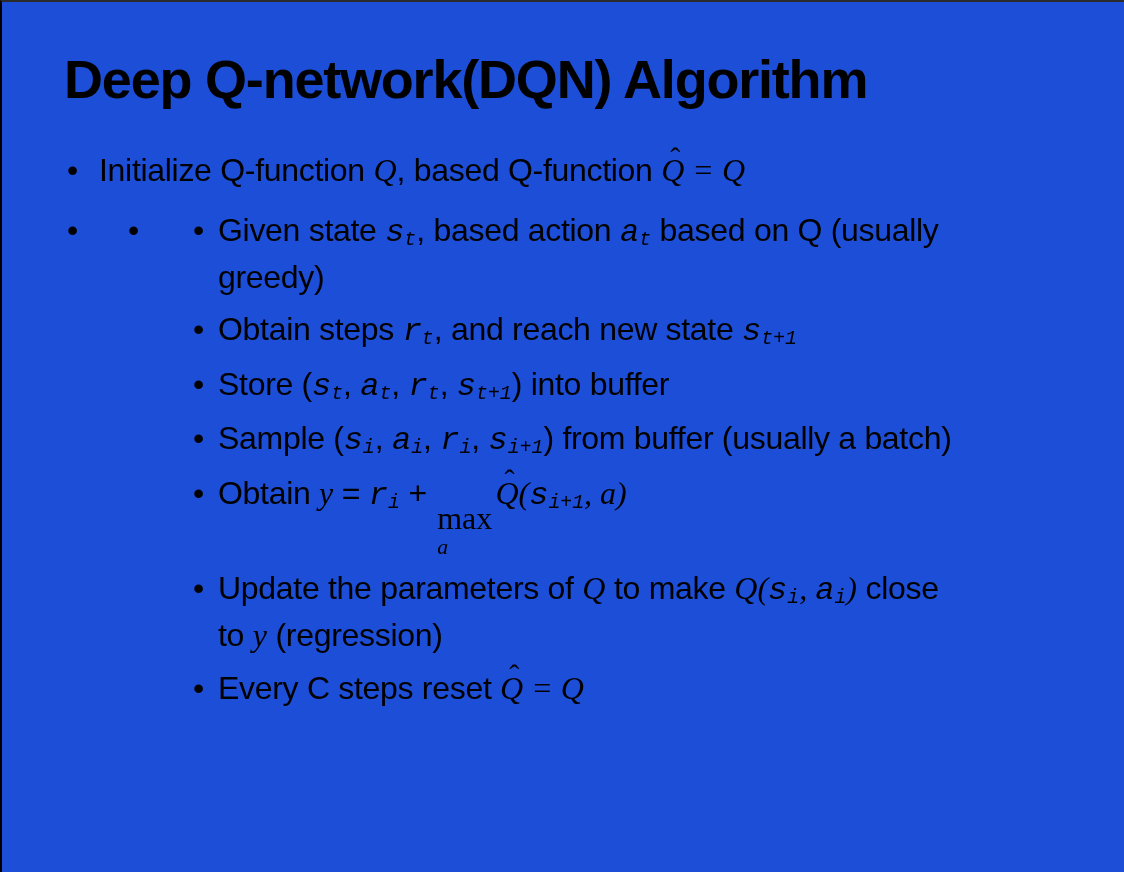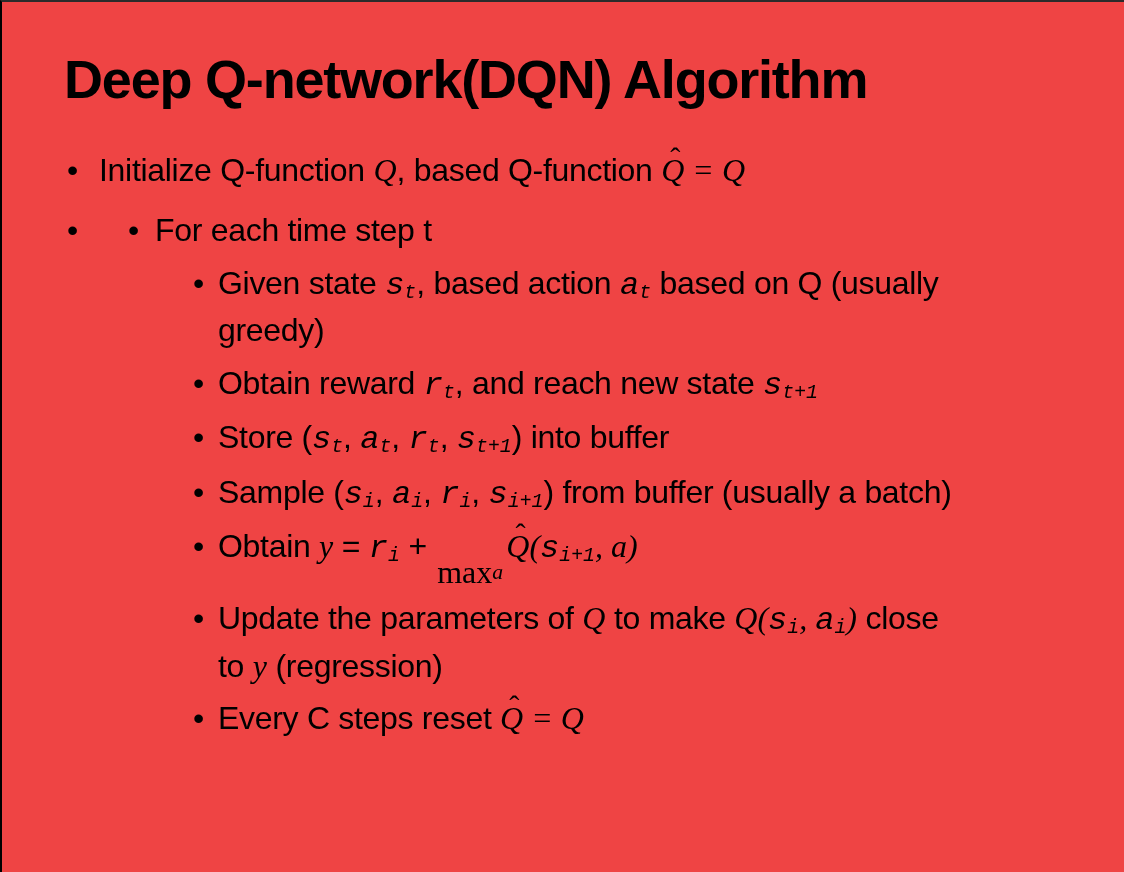--- a/index.html
+++ b/index.html
@@ -12,7 +12,7 @@
     width: 1124px;
     height: 872px;
     box-sizing: border-box;
-    background: #ef4444;
+    background: #1d4ed8;
     border-left: 2px solid #000000;
     border-top: 2px solid #2b2b2b;
     overflow: hidden;

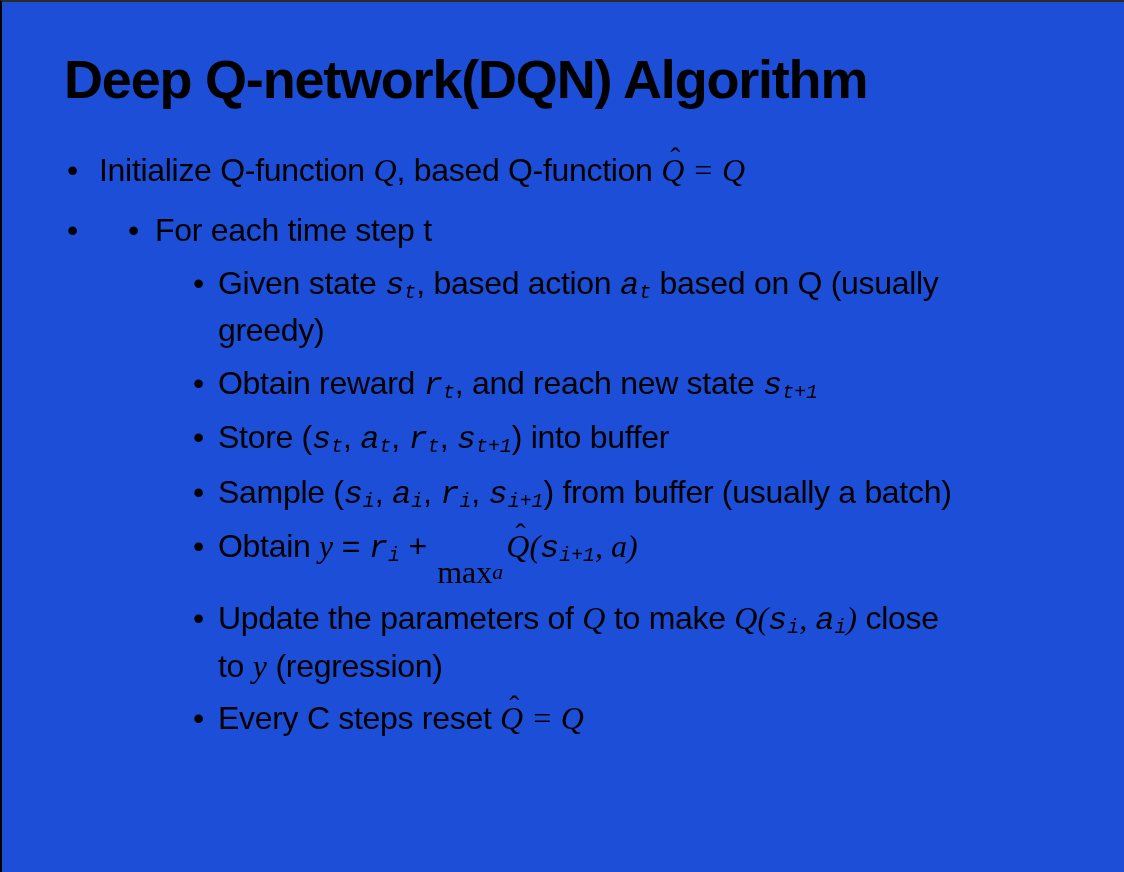--- a/index.html
+++ b/index.html
@@ -104,7 +104,7 @@
   <ul class="bullets">
       <li class="l1"><span class="bullet">•</span><span class="txt">Initialize Q-function </span><span class="math">Q</span><span class="txt">, based Q-function </span><span class="qhat"><span class="base">Q</span><span class="hat">ˆ</span></span><span class="math"> = Q</span></li>
       <li class="l1"><span class="bullet">•</span></li>
-      <li class="l2"><span class="bullet">•</span><span class="txt">For each time step t</span></li>
+      <li class="l2"><span class="bullet">•</span></li>
       <li class="l3"><span class="bullet">•</span><span class="txt">Given state </span><span class="msub"><span class="base">s</span><span class="sub">t</span></span><span class="txt">, based action </span><span class="msub"><span class="base">a</span><span class="sub">t</span></span><span class="txt"> based on Q (usually</span><br><span class="txt">greedy)</span></li>
       <li class="l3"><span class="bullet">•</span><span class="txt">Obtain reward </span><span class="msub"><span class="base">r</span><span class="sub">t</span></span><span class="txt">, and reach new state </span><span class="msub"><span class="base">s</span><span class="sub">t+1</span></span></li>
       <li class="l3"><span class="bullet">•</span><span class="txt">Store (</span><span class="msub"><span class="base">s</span><span class="sub">t</span></span><span class="txt">, </span><span class="msub"><span class="base">a</span><span class="sub">t</span></span><span class="txt">, </span><span class="msub"><span class="base">r</span><span class="sub">t</span></span><span class="txt">, </span><span class="msub"><span class="base">s</span><span class="sub">t+1</span></span><span class="txt">) into buffer</span></li>

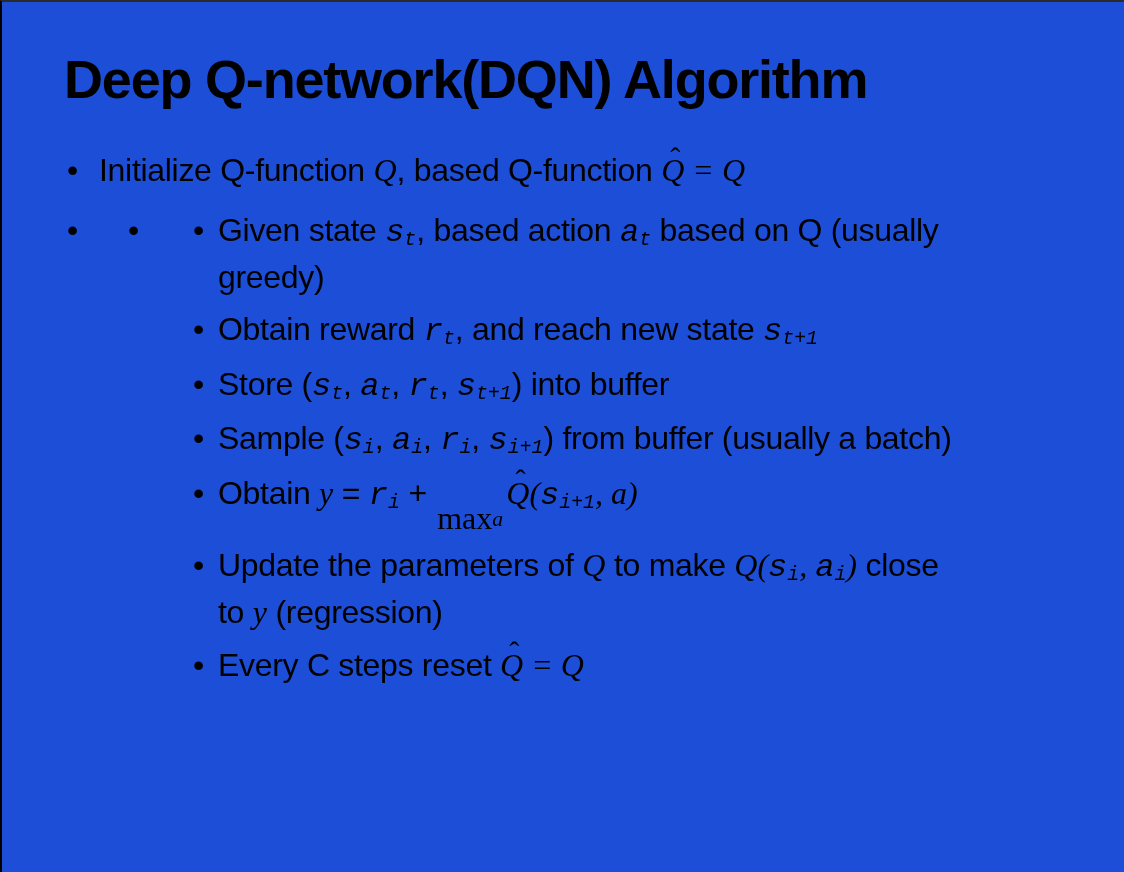--- a/index.html
+++ b/index.html
@@ -106,7 +106,7 @@
       <li class="l1"><span class="bullet">•</span></li>
       <li class="l2"><span class="bullet">•</span></li>
       <li class="l3"><span class="bullet">•</span><span class="txt">Given state </span><span class="msub"><span class="base">s</span><span class="sub">t</span></span><span class="txt">, based action </span><span class="msub"><span class="base">a</span><span class="sub">t</span></span><span class="txt"> based on Q (usually</span><br><span class="txt">greedy)</span></li>
-      <li class="l3"><span class="bullet">•</span><span class="txt">Obtain reward </span><span class="msub"><span class="base">r</span><span class="sub">t</span></span><span class="txt">, and reach new state </span><span class="msub"><span class="base">s</span><span class="sub">t+1</span></span></li>
+      <li class="l3"><span class="bullet">•</span><span class="txt">Obtain steps </span><span class="msub"><span class="base">r</span><span class="sub">t</span></span><span class="txt">, and reach new state </span><span class="msub"><span class="base">s</span><span class="sub">t+1</span></span></li>
       <li class="l3"><span class="bullet">•</span><span class="txt">Store (</span><span class="msub"><span class="base">s</span><span class="sub">t</span></span><span class="txt">, </span><span class="msub"><span class="base">a</span><span class="sub">t</span></span><span class="txt">, </span><span class="msub"><span class="base">r</span><span class="sub">t</span></span><span class="txt">, </span><span class="msub"><span class="base">s</span><span class="sub">t+1</span></span><span class="txt">) into buffer</span></li>
       <li class="l3"><span class="bullet">•</span><span class="txt">Sample (</span><span class="msub"><span class="base">s</span><span class="sub">i</span></span><span class="txt">, </span><span class="msub"><span class="base">a</span><span class="sub">i</span></span><span class="txt">, </span><span class="msub"><span class="base">r</span><span class="sub">i</span></span><span class="txt">, </span><span class="msub"><span class="base">s</span><span class="sub">i+1</span></span><span class="txt">) from buffer (usually a batch)</span></li>
       <li class="l3"><span class="bullet">•</span><span class="txt">Obtain </span><span class="math">y</span><span class="txt"> = </span><span class="msub"><span class="base">r</span><span class="sub">i</span></span><span class="txt"> + </span><span class="maxu">

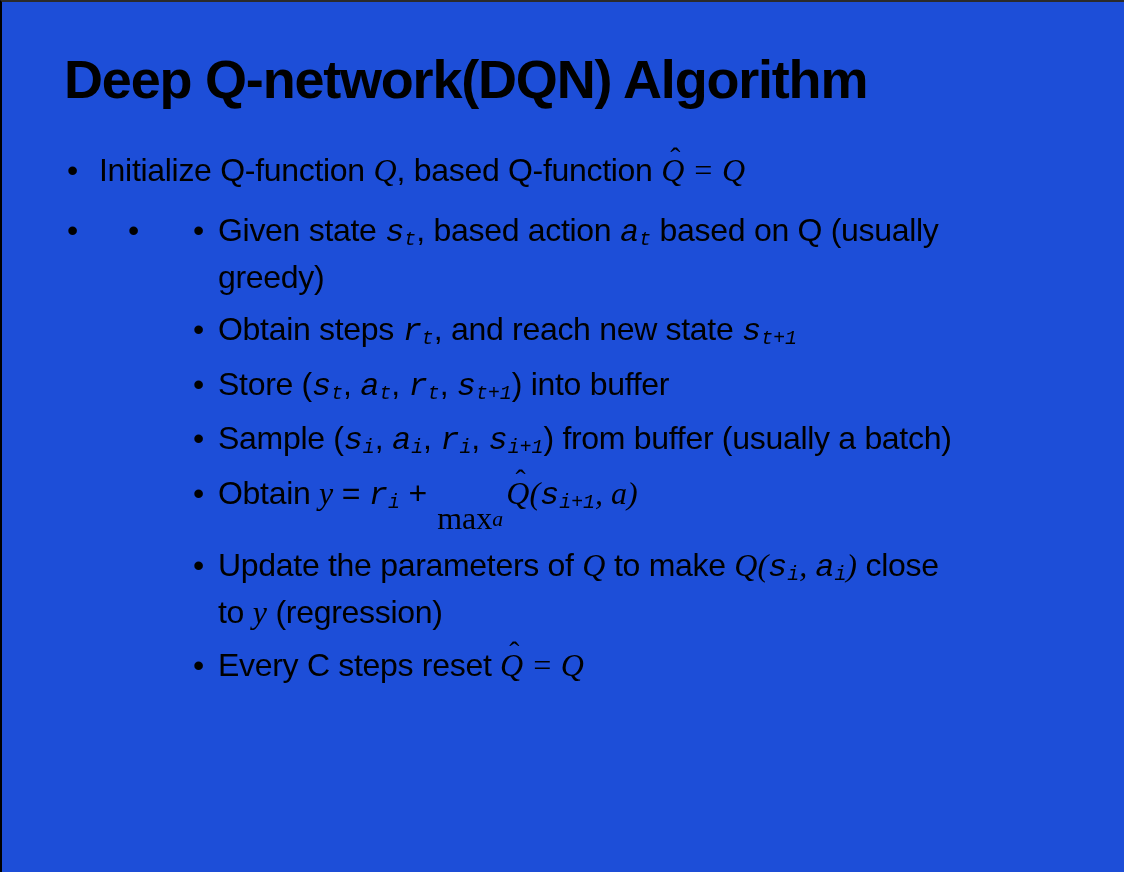--- a/index.html
+++ b/index.html
@@ -82,8 +82,8 @@
   }
   .maxu {
     display: inline-flex;
-    flex-direction: row;
-    align-items: center;
+    flex-direction: column;
+    align-items: flex-start;
     vertical-align: -0.80em;
     line-height: 1.05;
     font-family: "Liberation Serif", serif;

